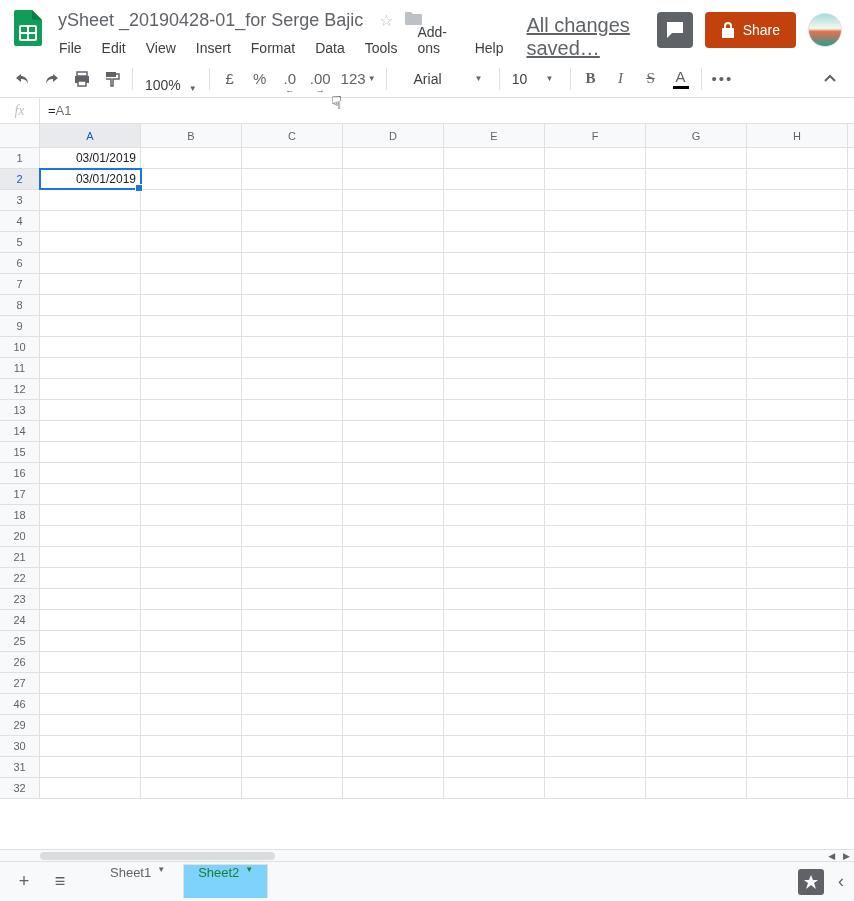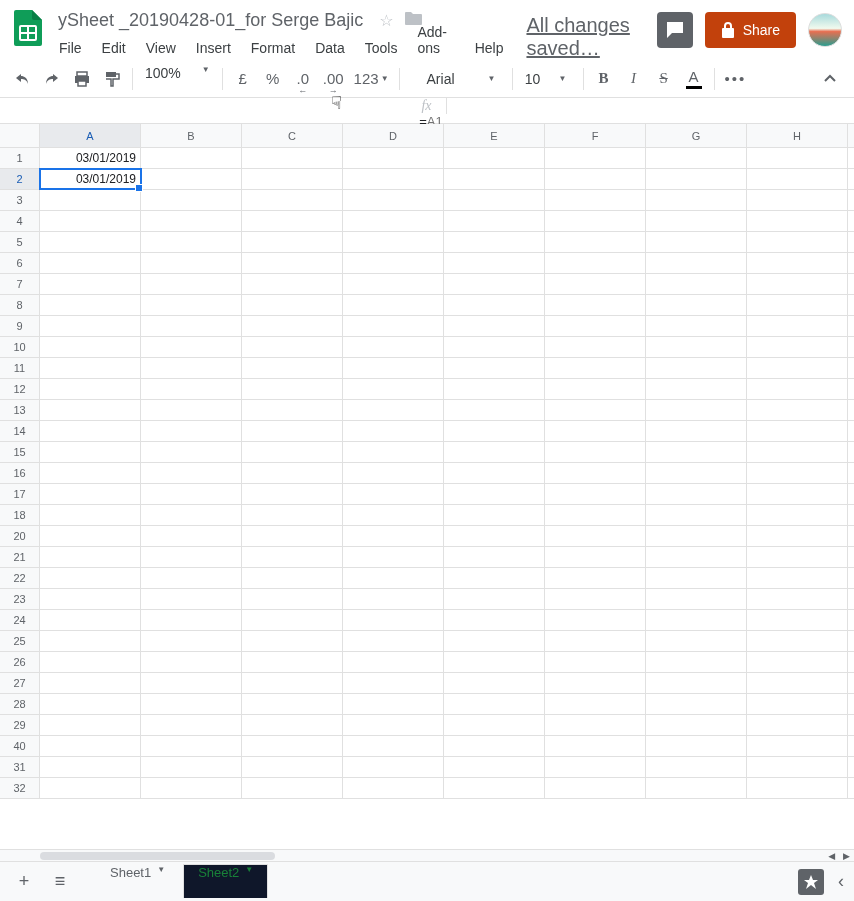--- a/index.html
+++ b/index.html
@@ -25,7 +25,7 @@
   .toolbar { display:flex; align-items:center; height: 38px; padding: 0 8px; border-bottom: 1px solid #e0e0e0; gap:2px; position: relative;}
   .tbtn { min-width:28px; height:28px; display:flex; align-items:center; justify-content:center; color:#5f6368; font-size:15px; cursor:pointer; border-radius:3px; padding:0 4px;}
   .divider { width:1px; height:22px; background:#e0e0e0; margin:0 4px; }
-  .zoom { font-size:14px; color:#3c4043; padding:0 6px; display:flex; align-items:flex-start; gap:21px;}
+  .zoom { font-size:14px; color:#3c4043; padding:0 6px; display:flex; align-items:flex-end; gap:8px;}
   .font { font-size:14px; color:#3c4043; width:70px; text-align:center;}
   .dropdown-arrow{font-size:8px;color:#5f6368;}
   .fsize{font-size:14px;color:#3c4043;width:28px;text-align:center;}

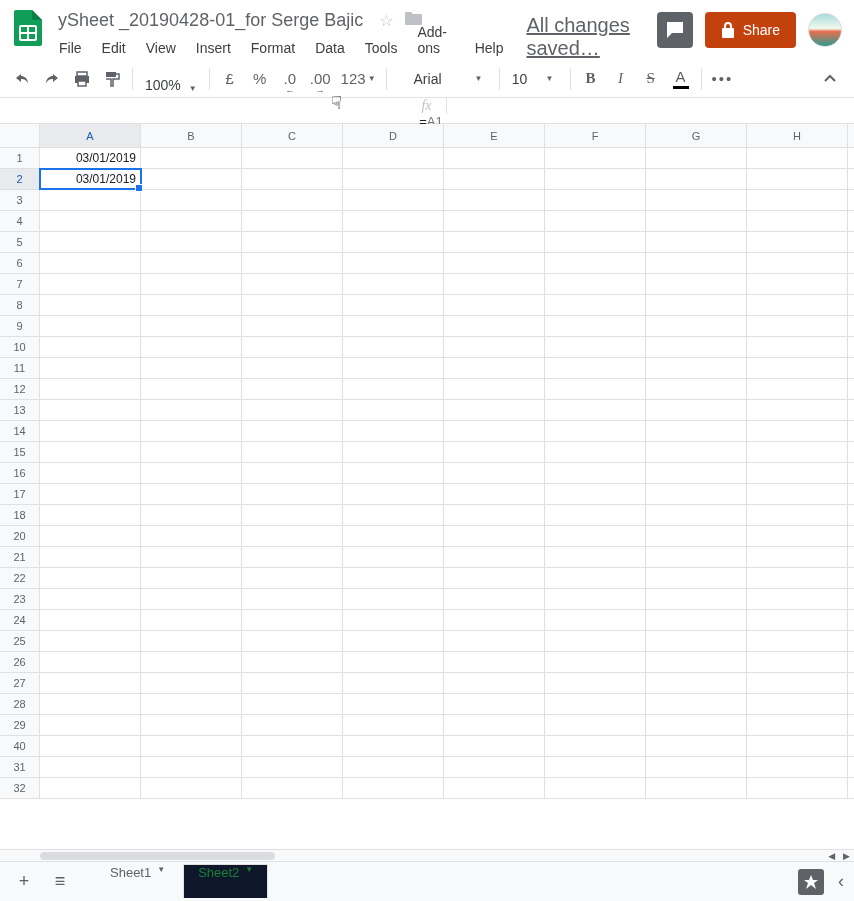--- a/index.html
+++ b/index.html
@@ -39,7 +39,7 @@
   .cursor-hand { position: absolute; left: 331px; top: 32px; font-size: 18px; pointer-events: none; color: #000;}
   
   
-  .formula-bar { display:flex; align-items:center; height:26px; border-bottom:1px solid #e0e0e0;flex-direction:column; }
+  .formula-bar { display:flex; align-items:center; height:26px; border-bottom:1px solid #e0e0e0; }
   .fx { width:40px; color:#bdc1c6; font-style:italic; font-family:serif; text-align:center; font-size:14px; border-right:1px solid #e0e0e0; height:100%; display:flex;align-items:center;justify-content:center;}
   .formula-val { padding-left:8px; font-size:13px; color:#202124;}
   .formula-eq { color:#202124;}

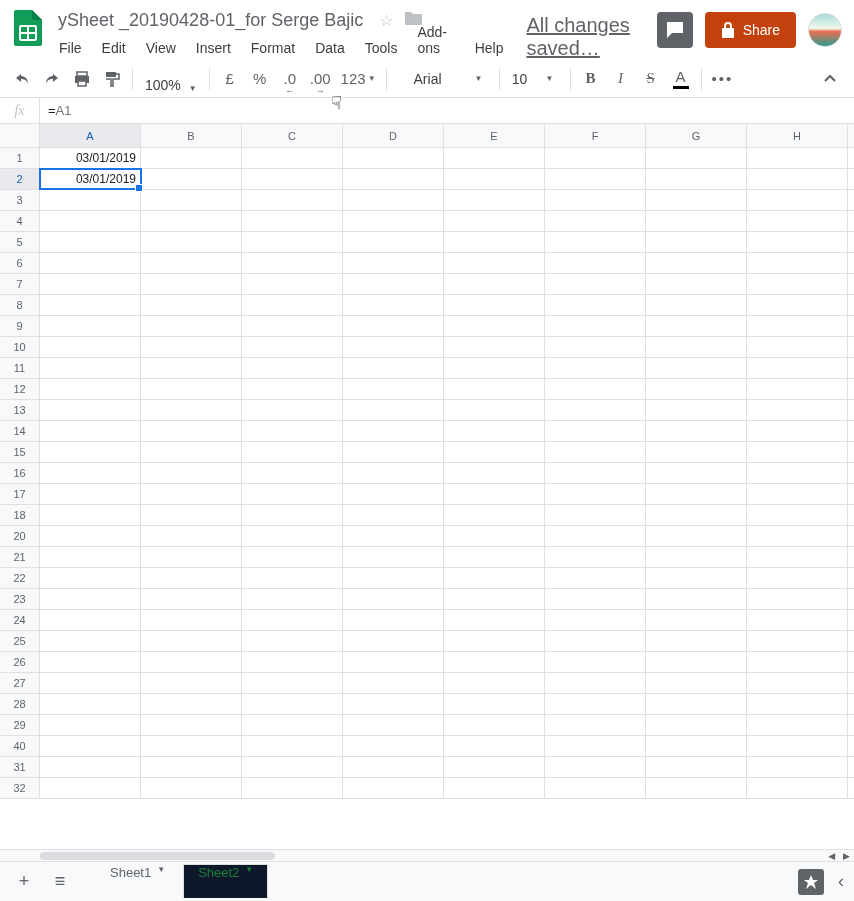--- a/index.html
+++ b/index.html
@@ -502,7 +502,7 @@
         <div class="cell"></div>
       </div>
       <div class="row">
-        <div class="rh">28</div>
+        <div class="rh">46</div>
         <div class="cell"></div>
         <div class="cell"></div>
         <div class="cell"></div>

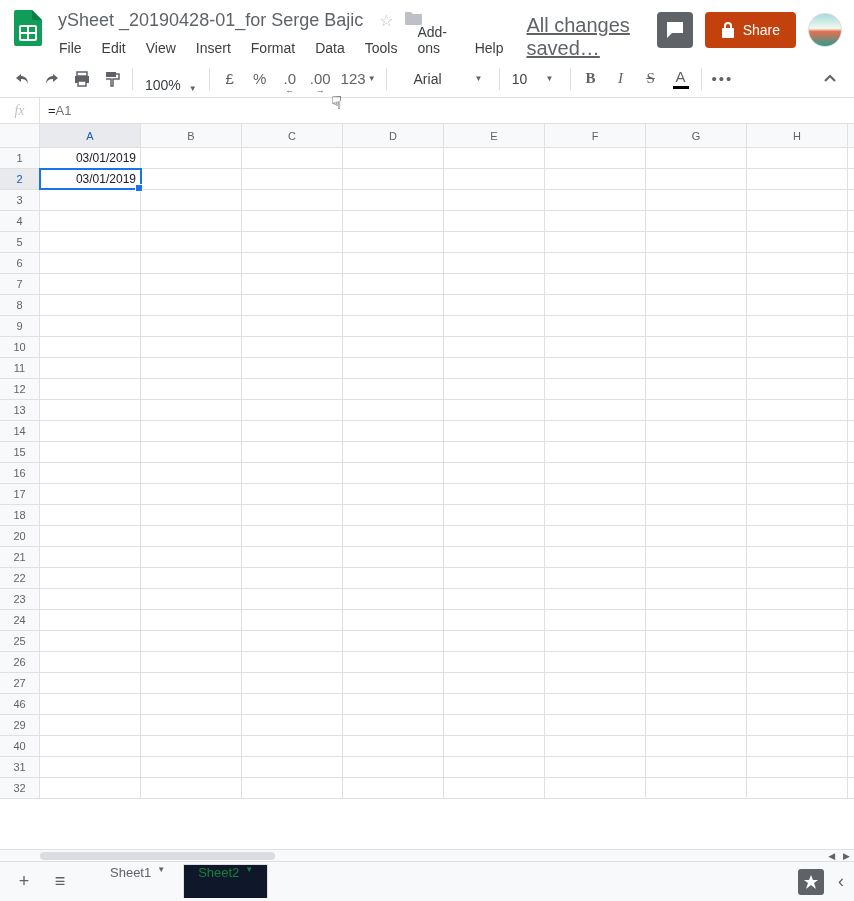--- a/index.html
+++ b/index.html
@@ -524,7 +524,7 @@
         <div class="cell"></div>
       </div>
       <div class="row">
-        <div class="rh">40</div>
+        <div class="rh">30</div>
         <div class="cell"></div>
         <div class="cell"></div>
         <div class="cell"></div>

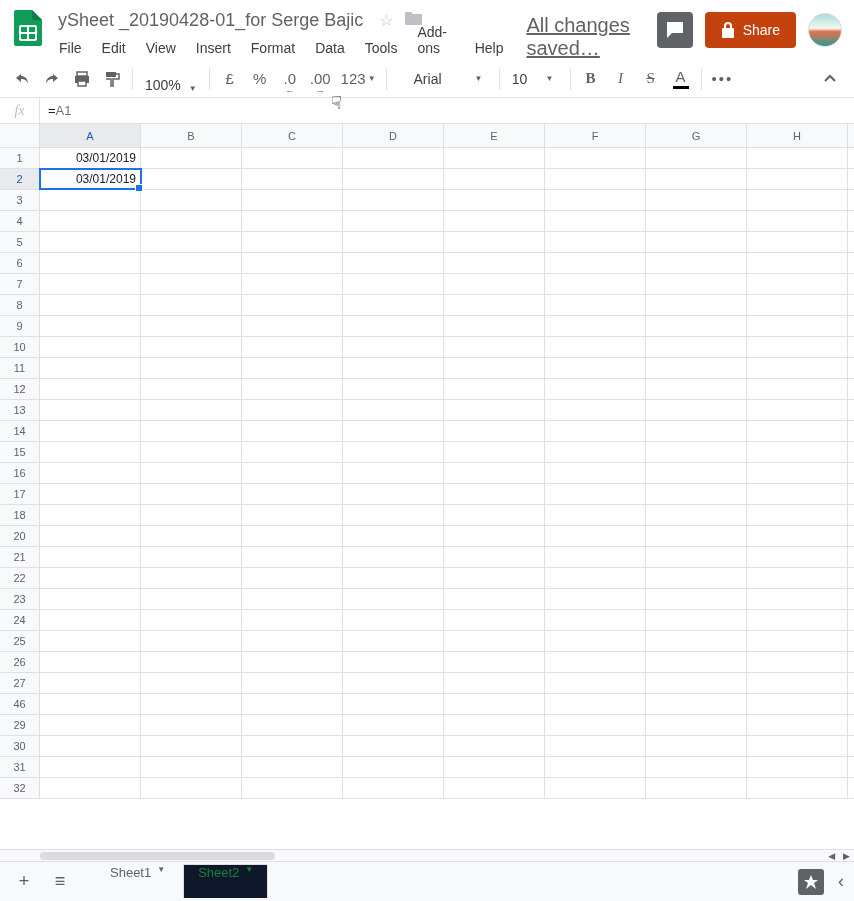--- a/index.html
+++ b/index.html
@@ -66,7 +66,7 @@
   .tabs-bar{height:40px;background:#f8f9fa;border-top:1px solid #e0e0e0;display:flex;align-items:center;padding:0 8px;gap:4px;position:relative;}
   .tab-ctrl{width:32px;height:32px;display:flex;align-items:center;justify-content:center;color:#5f6368;cursor:pointer;font-size:18px;}
   .tab{height:34px;padding:0 14px;display:flex;gap:6px;font-size:13px;color:#5f6368;cursor:pointer;border-radius:0;}
-  .tab.active{background:#0f172a;color:#188038;border-top:1px solid #e0e0e0;border-left:1px solid #e0e0e0;border-right:1px solid #e0e0e0;font-weight:500;margin-top:-1px;}
+  .tab.active{background:#7dd3fc;color:#188038;border-top:1px solid #e0e0e0;border-left:1px solid #e0e0e0;border-right:1px solid #e0e0e0;font-weight:500;margin-top:-1px;}
   .tab .dd{font-size:8px;}
   .tab.active .dd{color:#188038;}
   .tabs-right{position:absolute;right:10px;display:flex;align-items:center;gap:14px;}

